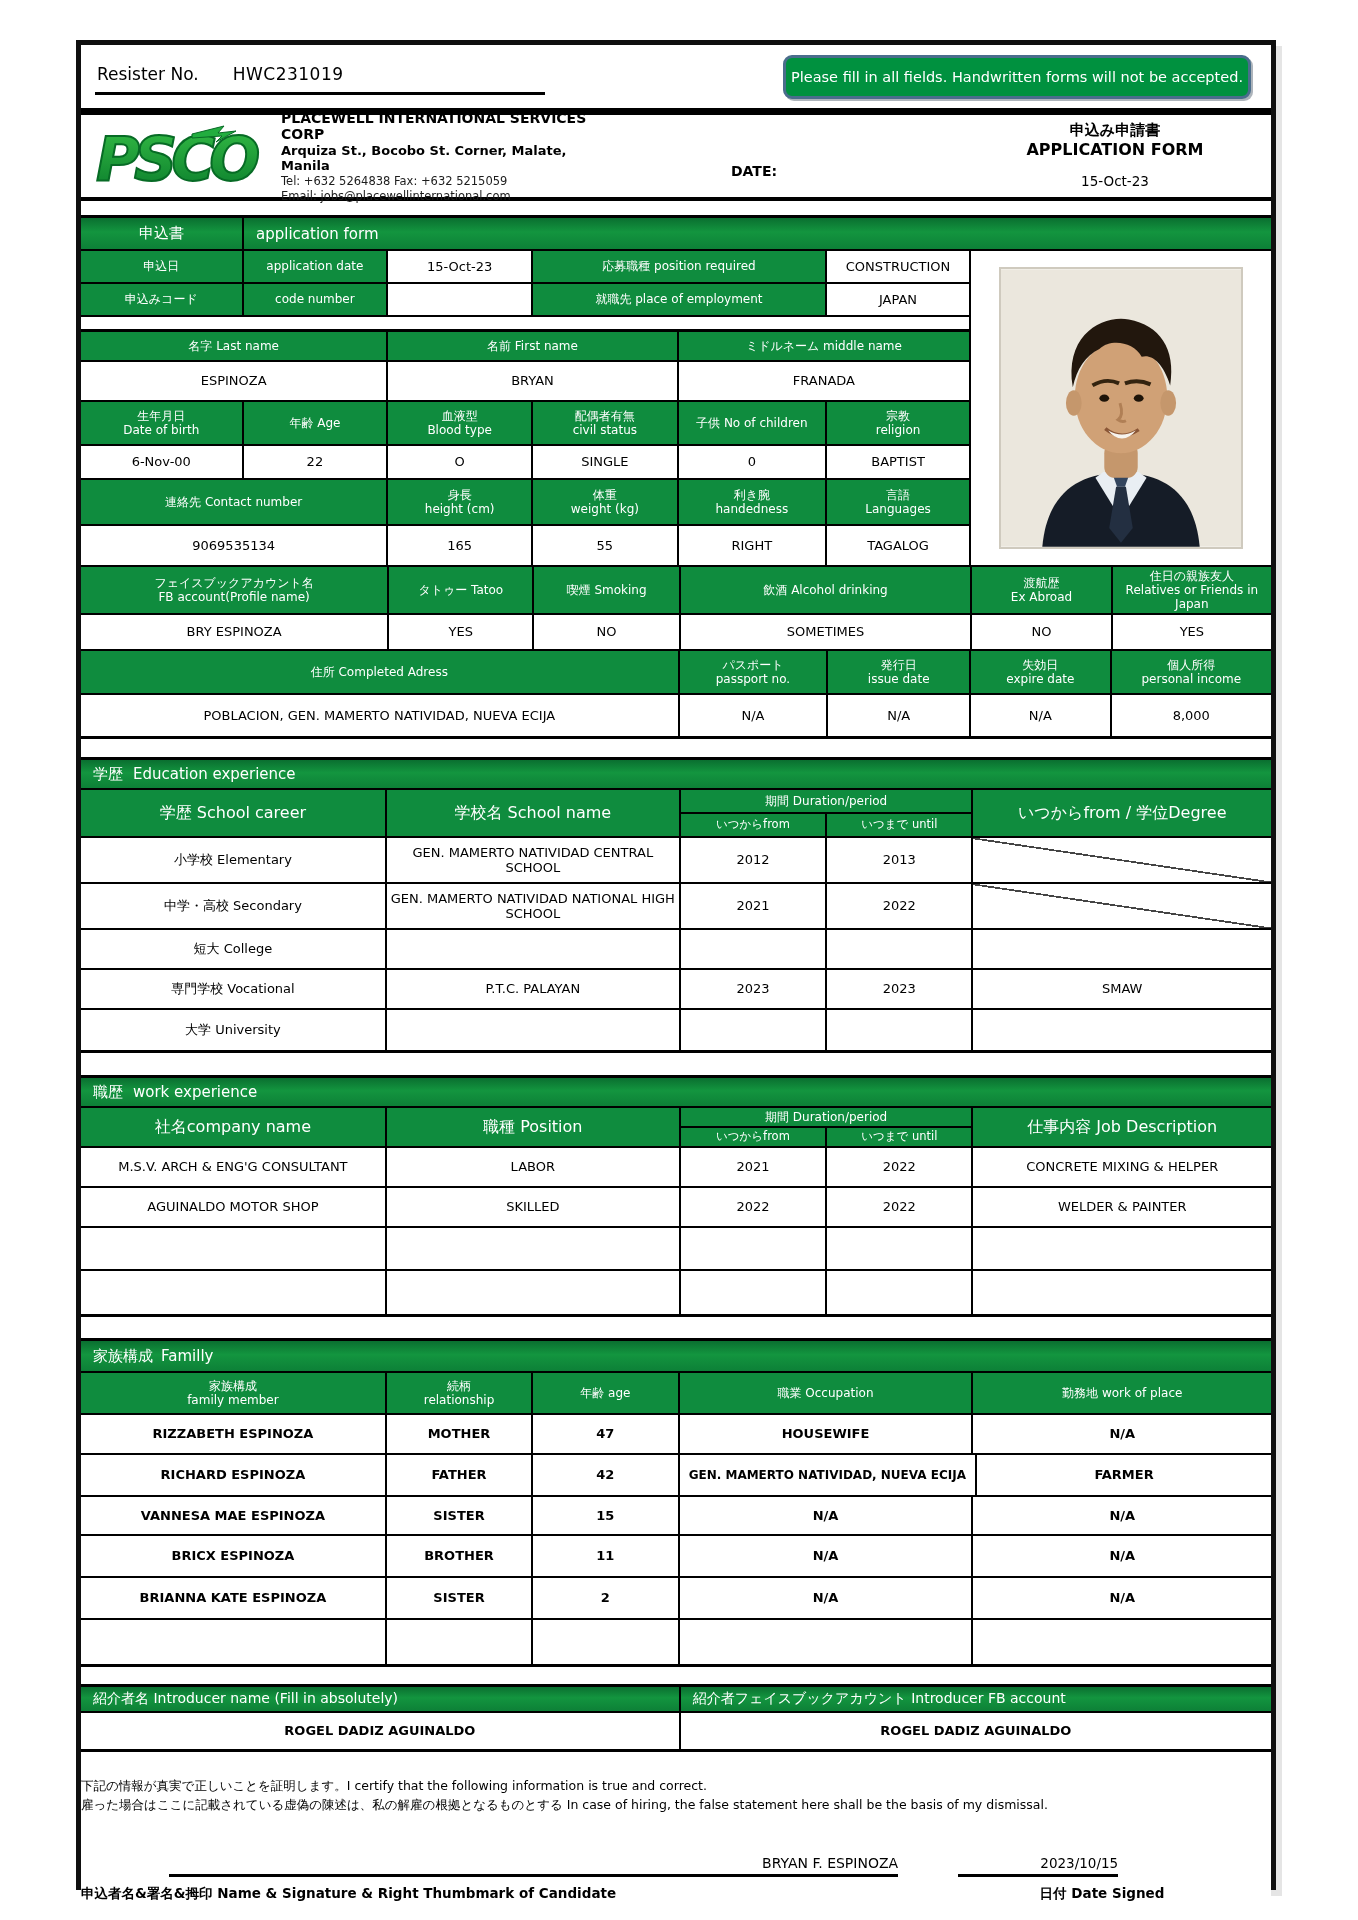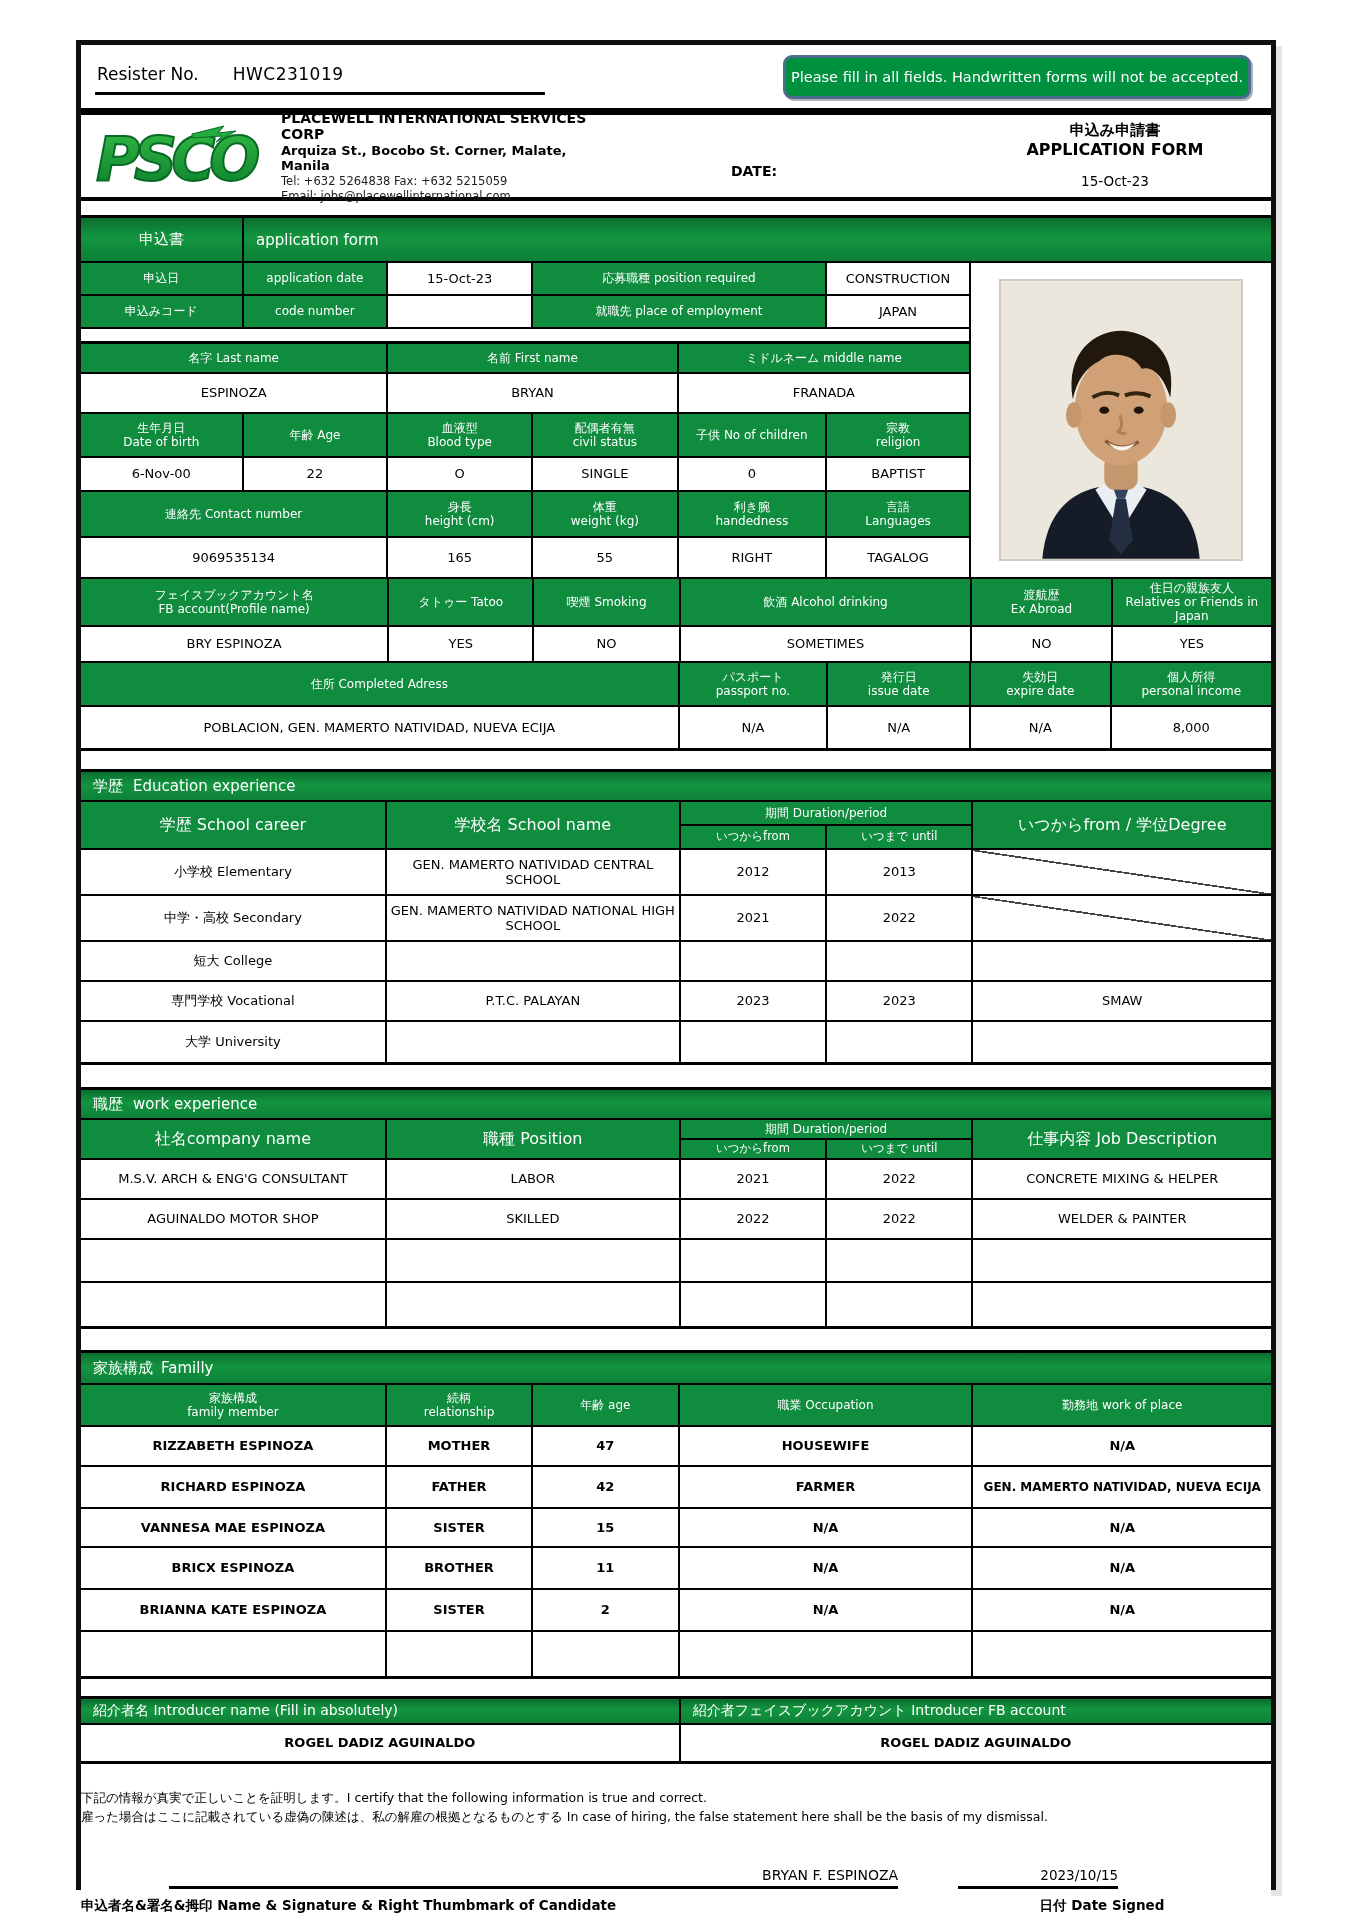--- a/index.html
+++ b/index.html
@@ -113,7 +113,7 @@
 
     <div class="gap" style="height:14px"></div>
 
-    <div class="bar" style="height:48px;border-top:3px solid #000;border-bottom:2px solid #000">
+    <div class="bar" style="height:36px;border-top:3px solid #000;border-bottom:2px solid #000">
       <div class="seg" style="width:13.7%;border-right:2px solid #000;justify-content:center;padding-left:0">申込書</div>
       <div class="seg">application form</div>
     </div>

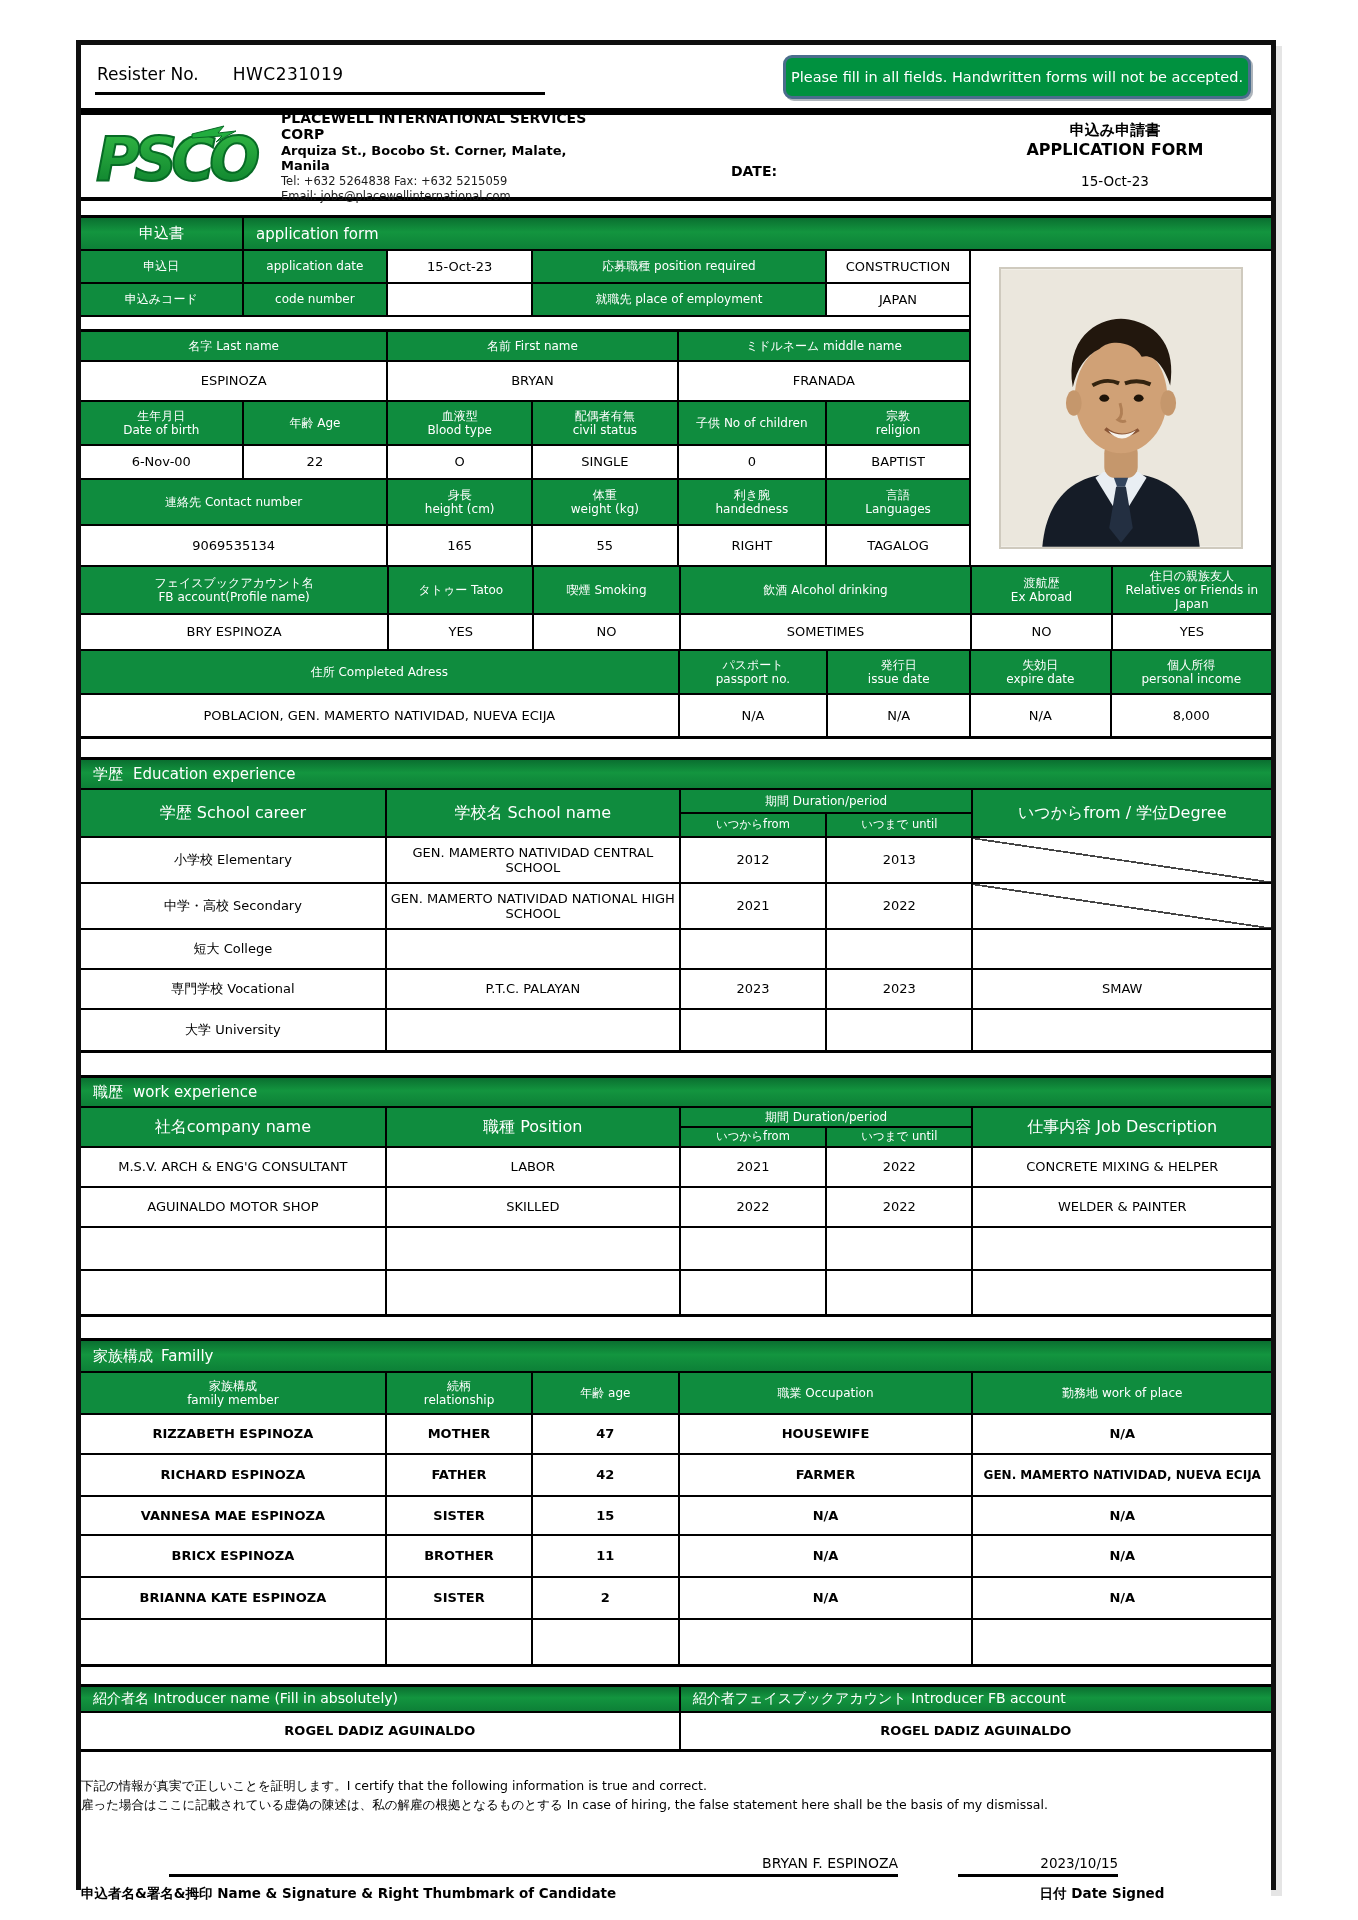--- a/index.html
+++ b/index.html
@@ -451,8 +451,8 @@
         <div class="cell wc m1 bold">RICHARD ESPINOZA</div>
         <div class="cell wc m2 bold">FATHER</div>
         <div class="cell wc m3 bold">42</div>
+        <div class="cell wc m5 bold" style="font-size:12px">GEN. MAMERTO NATIVIDAD, NUEVA ECIJA</div>
         <div class="cell wc m4 bold">FARMER</div>
-        <div class="cell wc m5 bold" style="font-size:12px">GEN. MAMERTO NATIVIDAD, NUEVA ECIJA</div>
       </div>
       <div class="row tblrow" style="height:39px">
         <div class="cell wc m1 bold">VANNESA MAE ESPINOZA</div>

